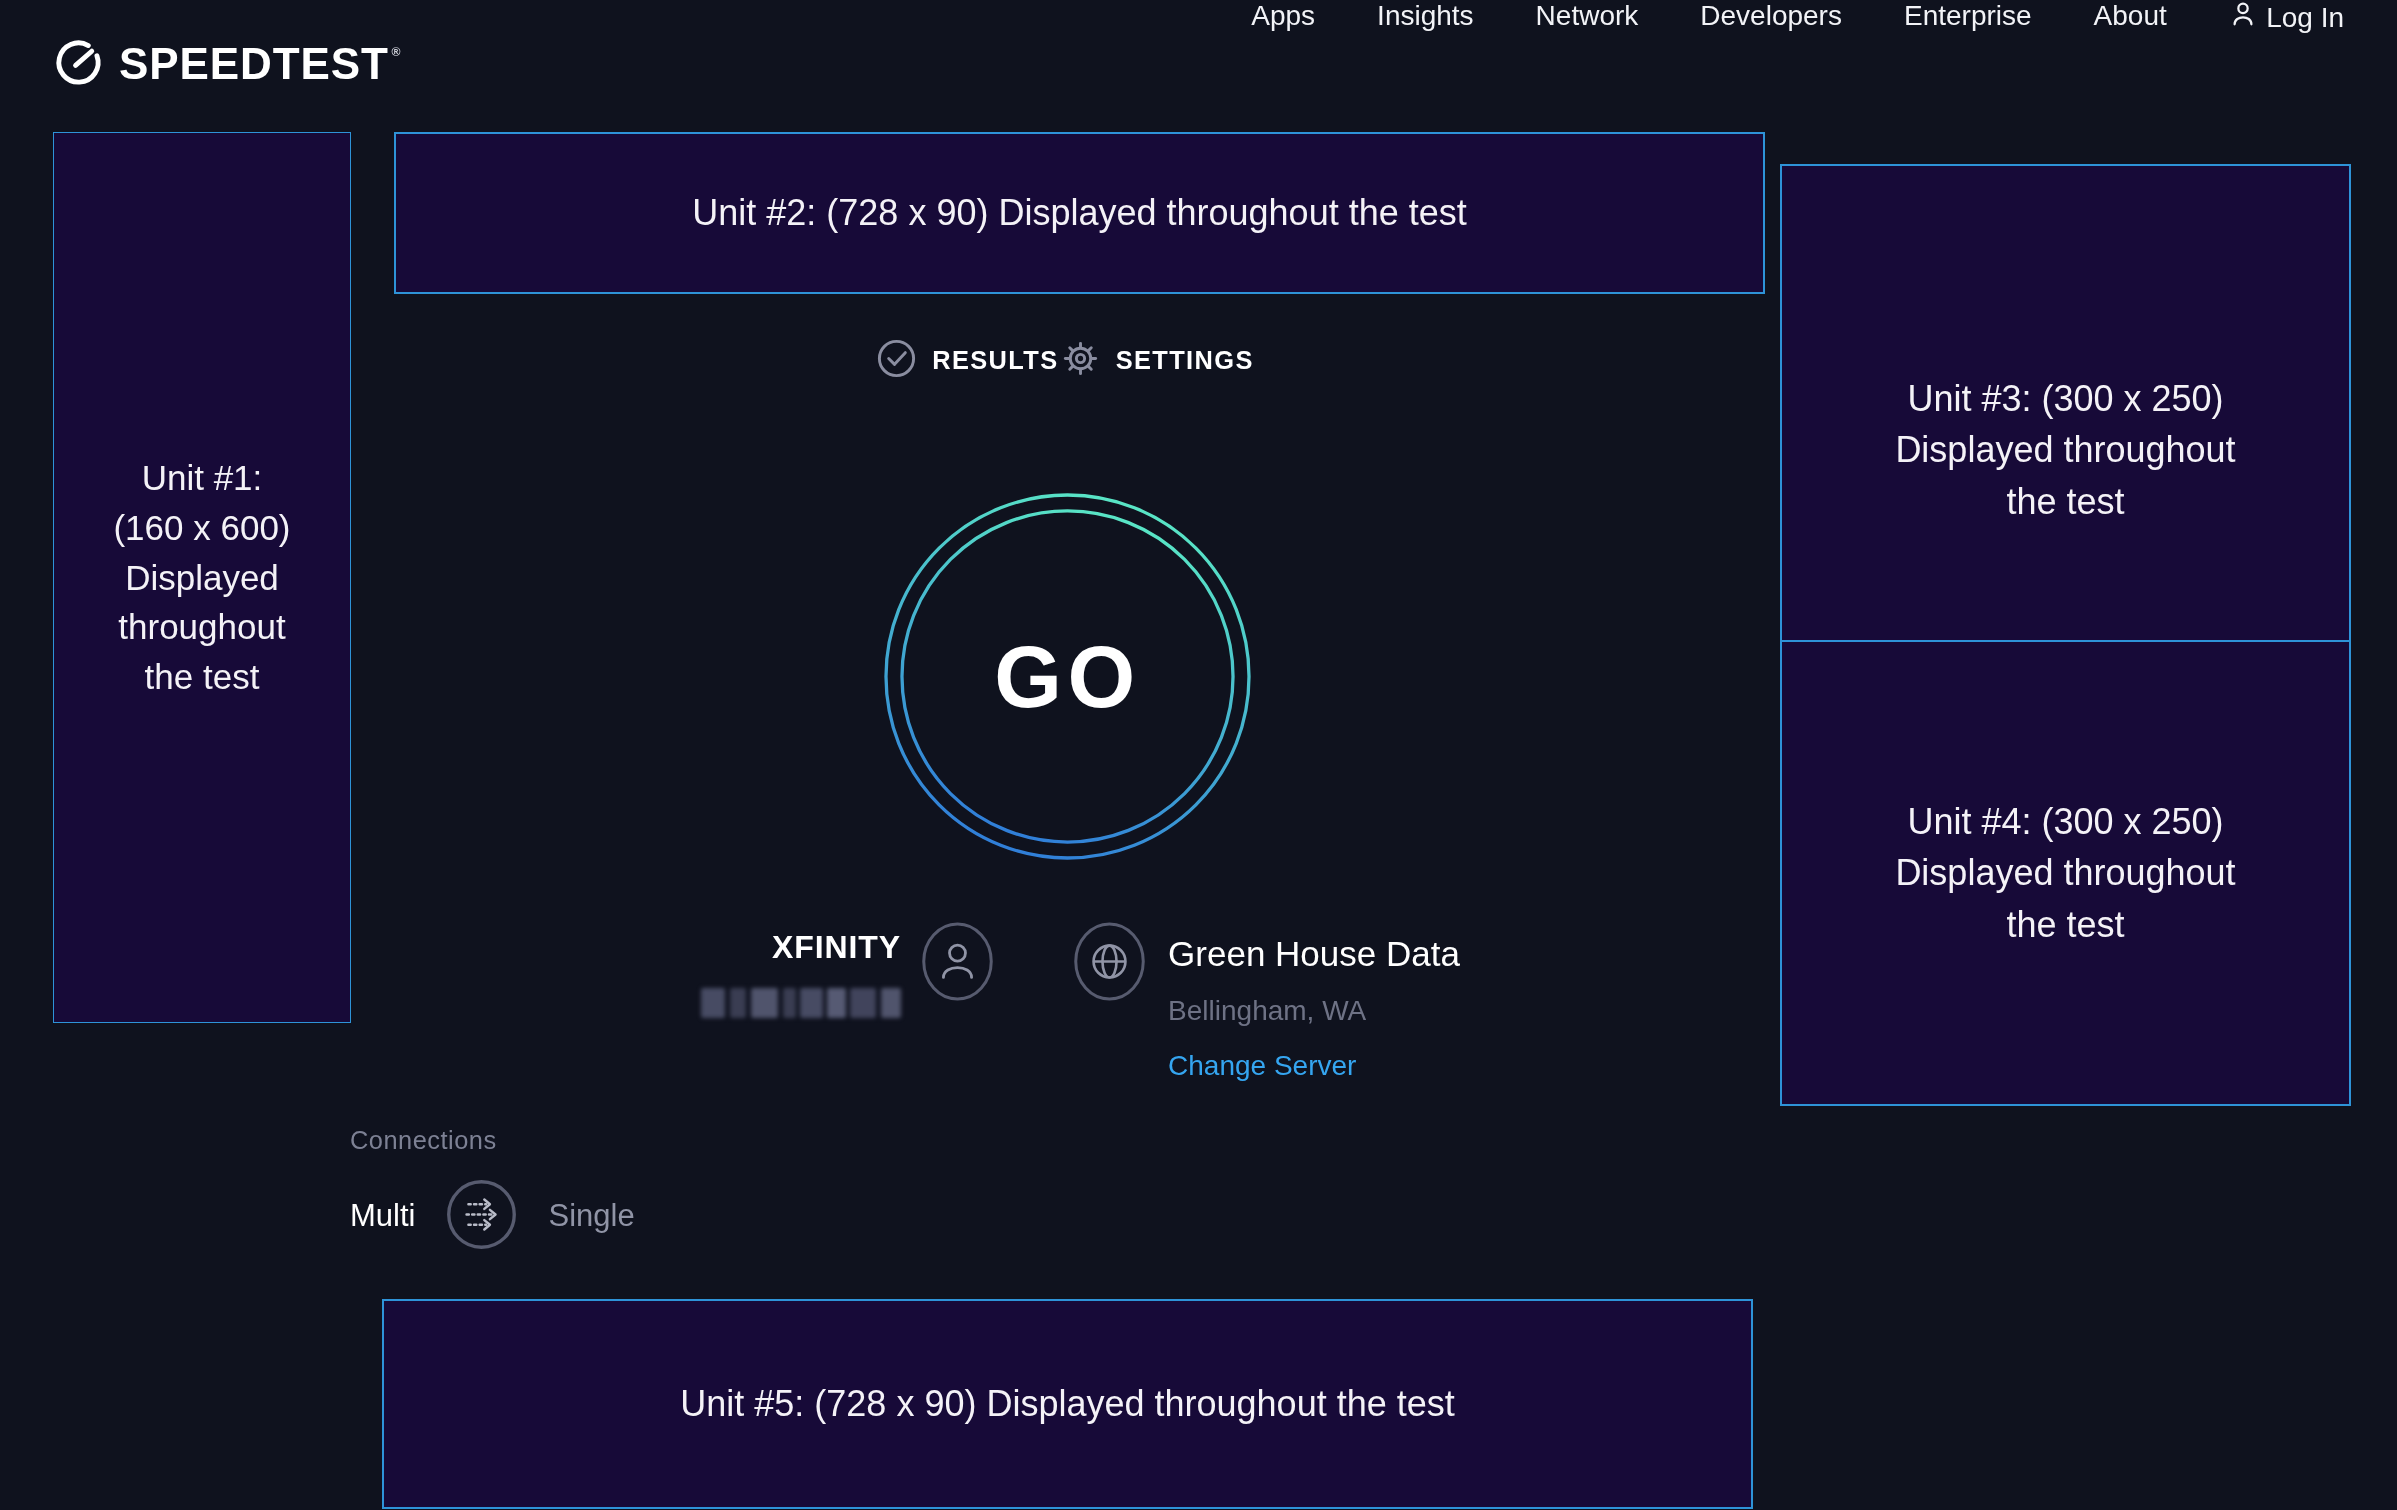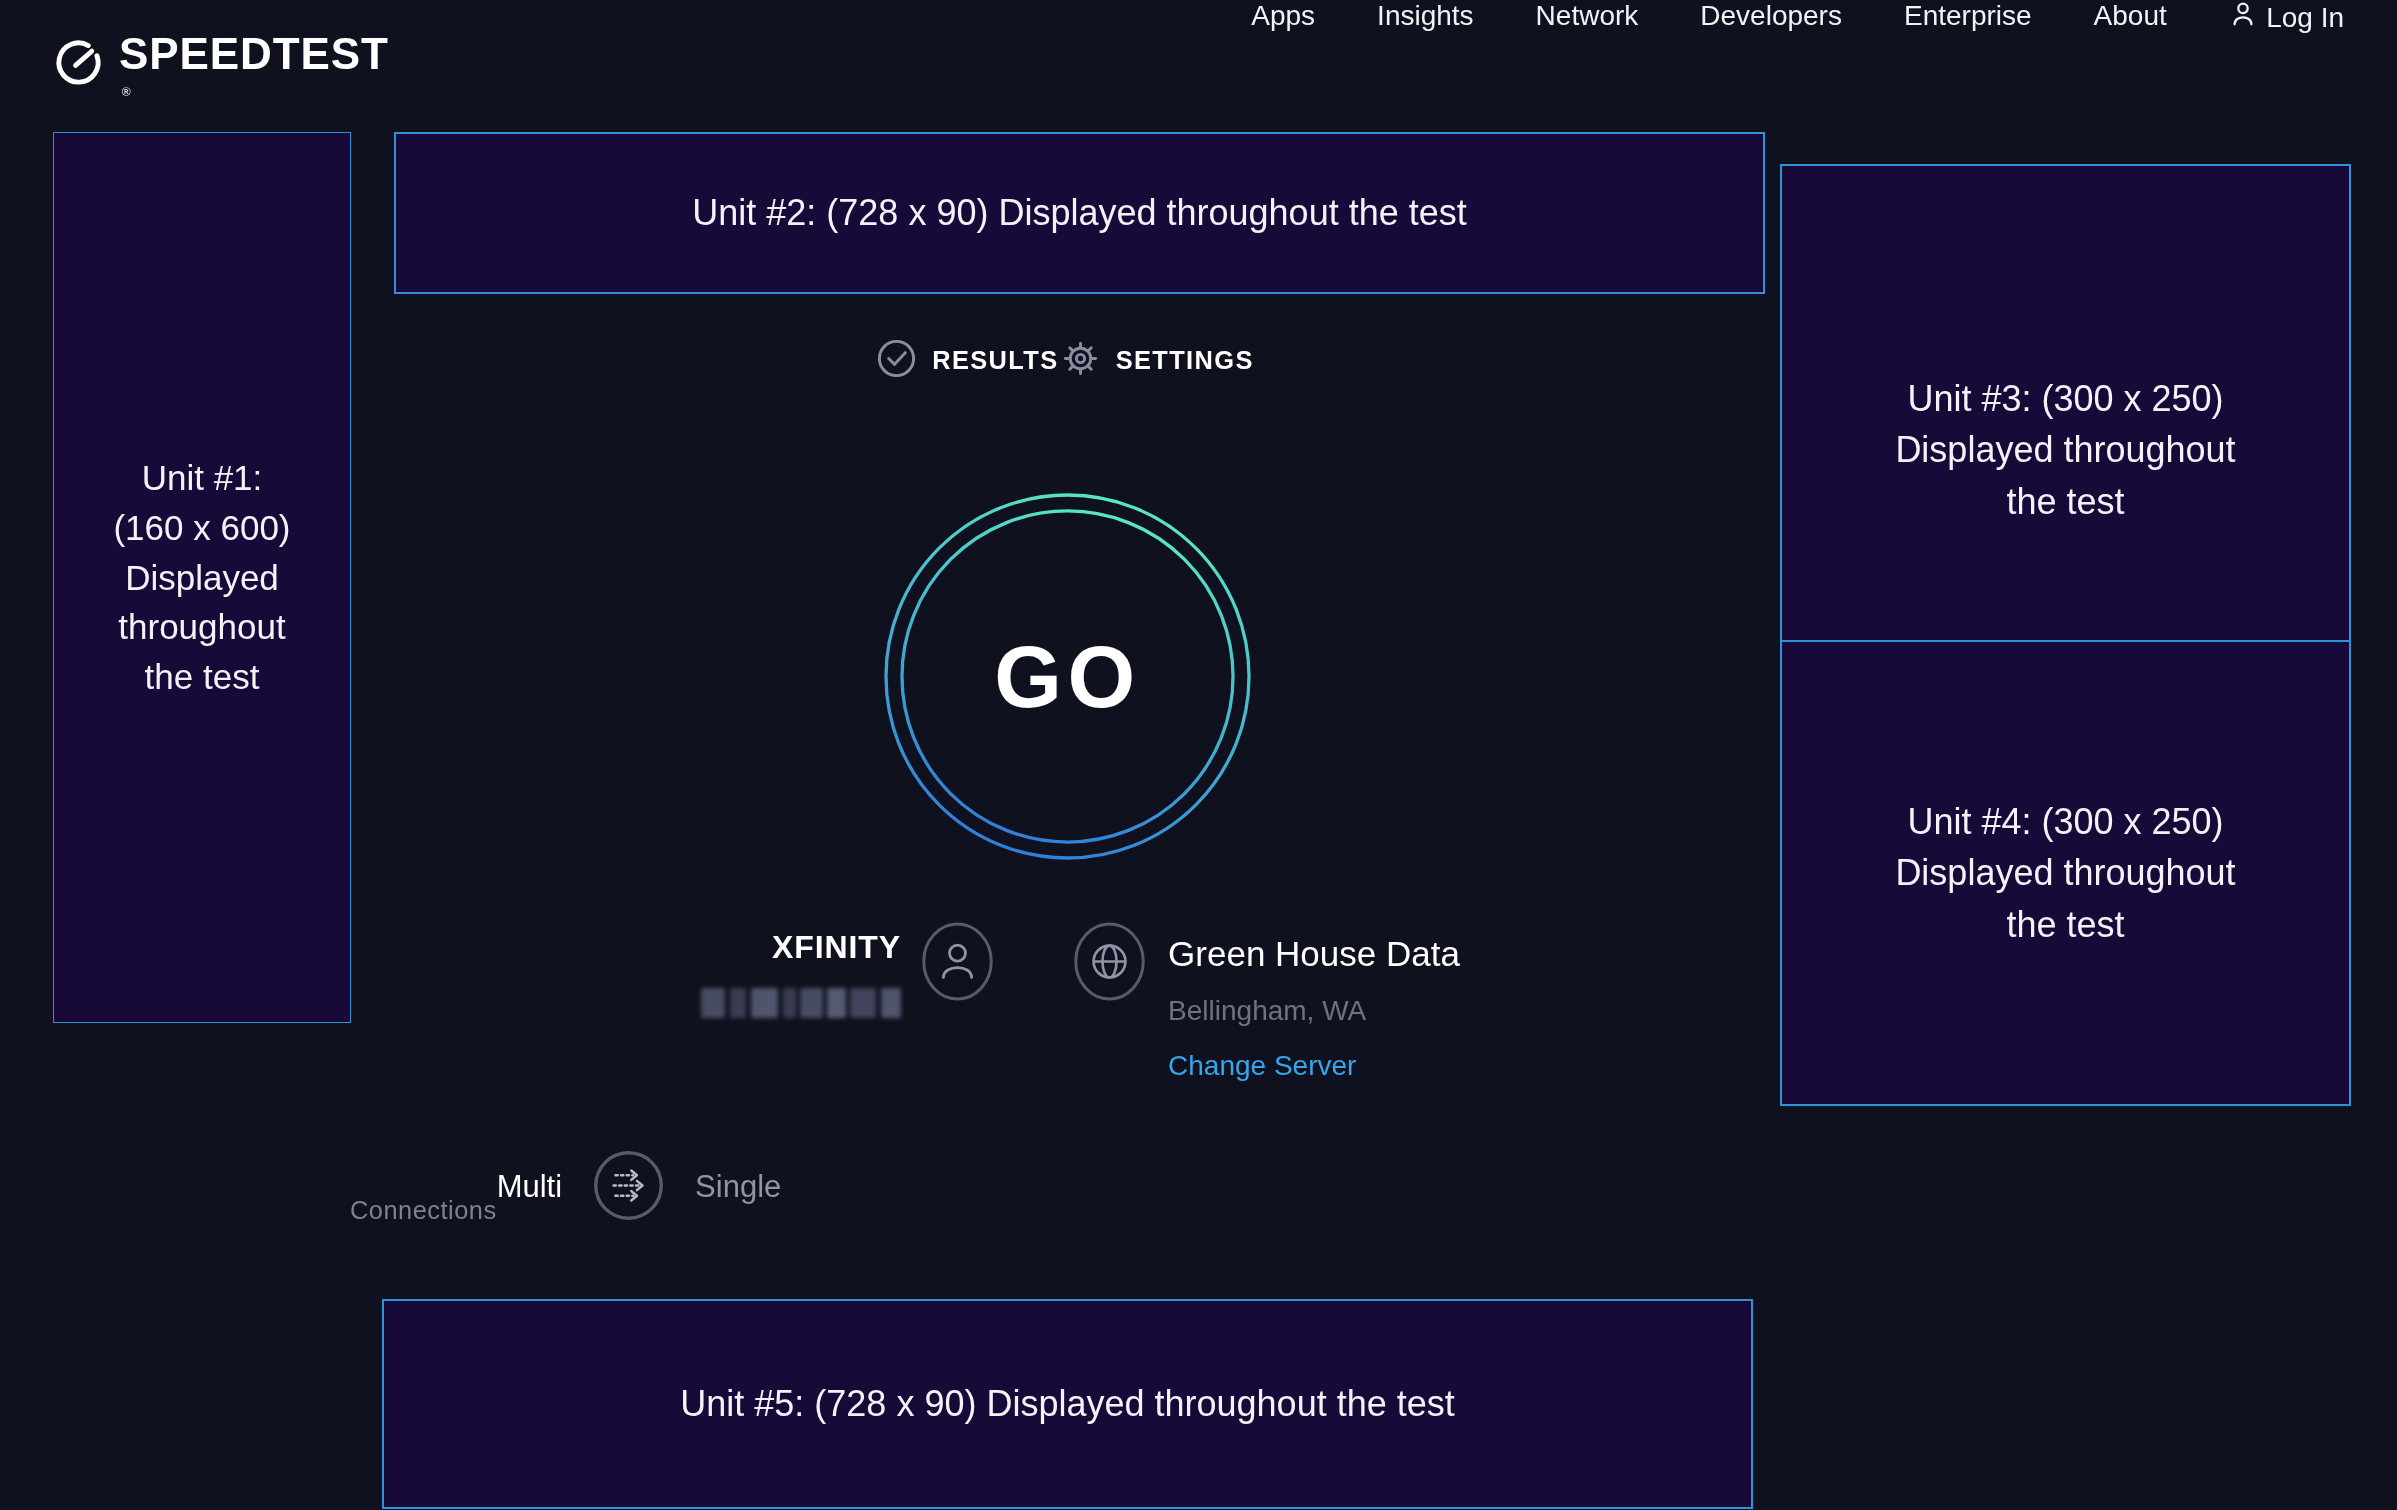--- a/index.html
+++ b/index.html
@@ -26,7 +26,7 @@
   
   .header{position:absolute;left:0;top:0;width:2397px;height:128px;}
   .logo{position:absolute;left:53px;top:0;height:128px;display:flex;align-items:center;gap:15px;cursor:pointer;}
-  .logo-text{font-size:44px;font-weight:700;letter-spacing:0.9px;color:#fff;display:flex;align-items:flex-start;flex-direction:column;}
+  .logo-text{font-size:44px;font-weight:700;letter-spacing:0.9px;color:#fff;display:flex;align-items:flex-start;}
   .logo-tm{font-size:12.2px;margin-top:5.6px;margin-left:2.8px;color:#cfd1da;}
   .nav{position:absolute;right:53px;top:0;height:128px;display:flex;align-items:flex-start;gap:62px;}
   .nav-item{font-size:28px;color:#f2f3f7;cursor:pointer;white-space:nowrap;}

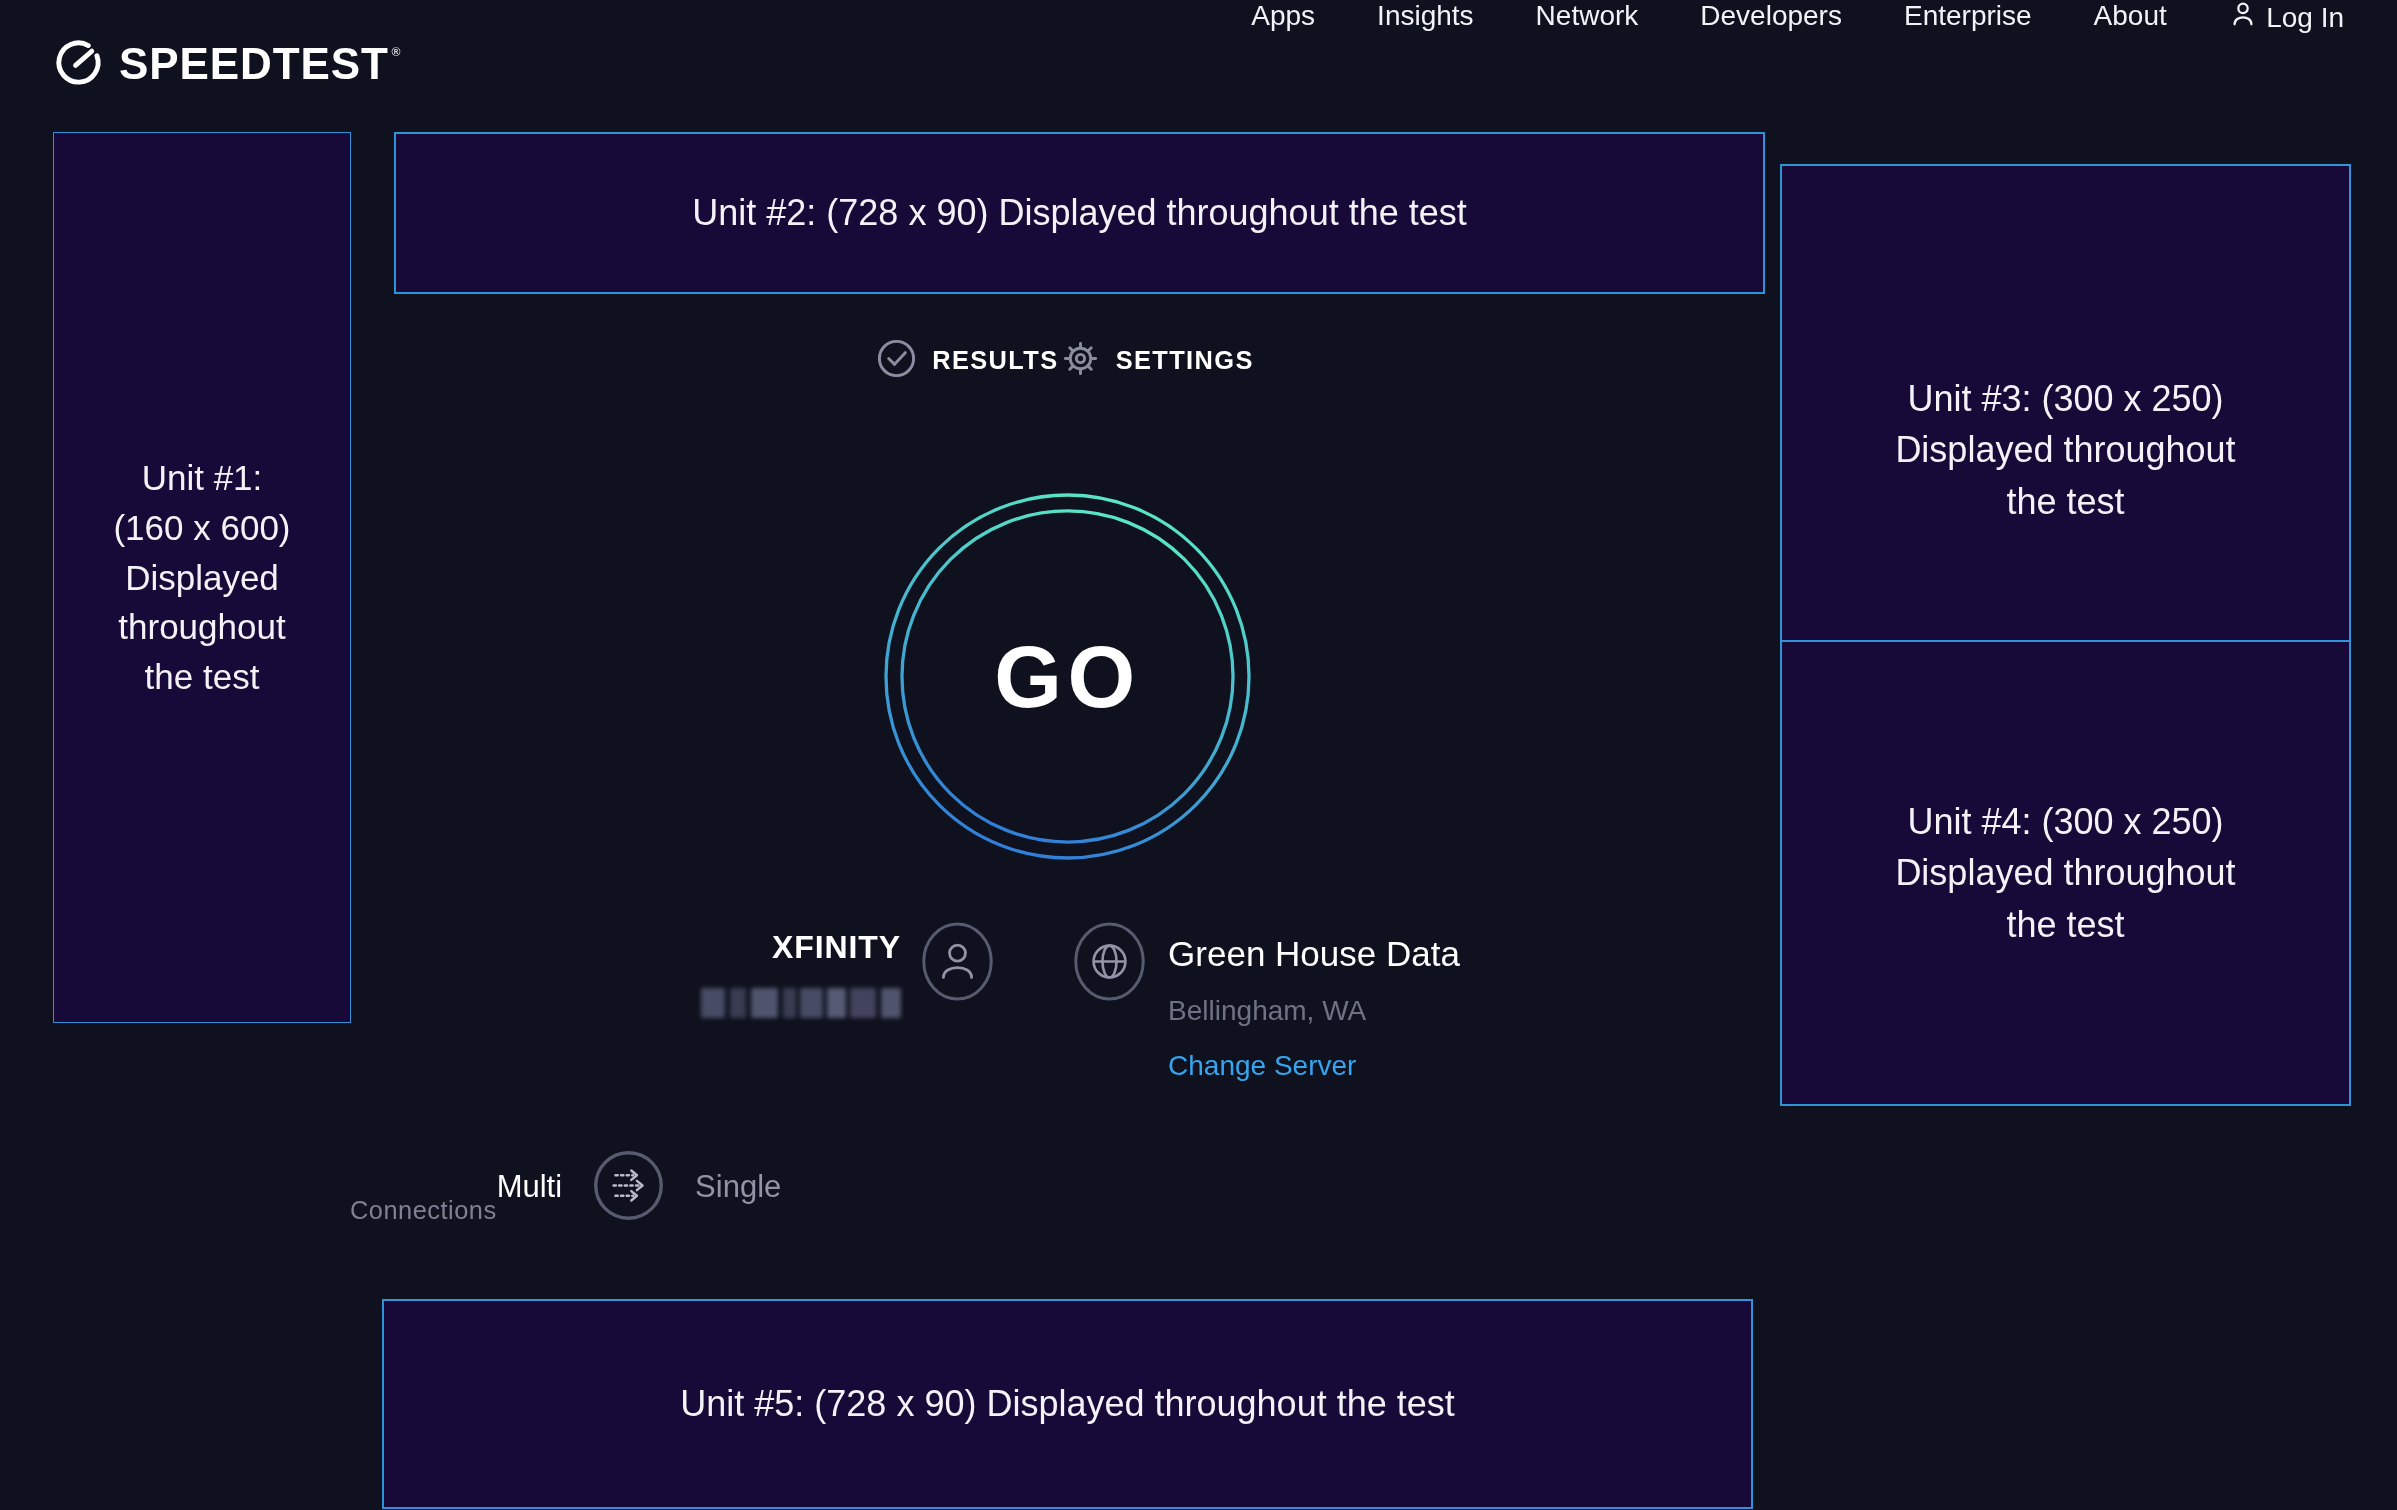--- a/index.html
+++ b/index.html
@@ -71,7 +71,7 @@
   .server-loc{font-size:28px;color:var(--muted-dark);margin-top:21px;}
   .server-change{font-size:28px;color:var(--link);margin-top:22.6px;cursor:pointer;display:inline-block;}
   
-  .connections{position:absolute;left:350px;top:1126px;width:1429px;display:flex;flex-direction:row;align-items:flex-end;}
+  .connections{position:absolute;left:350px;top:1126px;width:1429px;display:flex;flex-direction:column;align-items:flex-start;}
   .connections-label{font-size:25.4px;color:var(--muted);letter-spacing:0.5px;}
   .connections-row{margin-top:22.6px;display:flex;align-items:center;gap:30px;}
   .conn-multi{font-size:31px;color:#fff;font-weight:500;cursor:pointer;}

